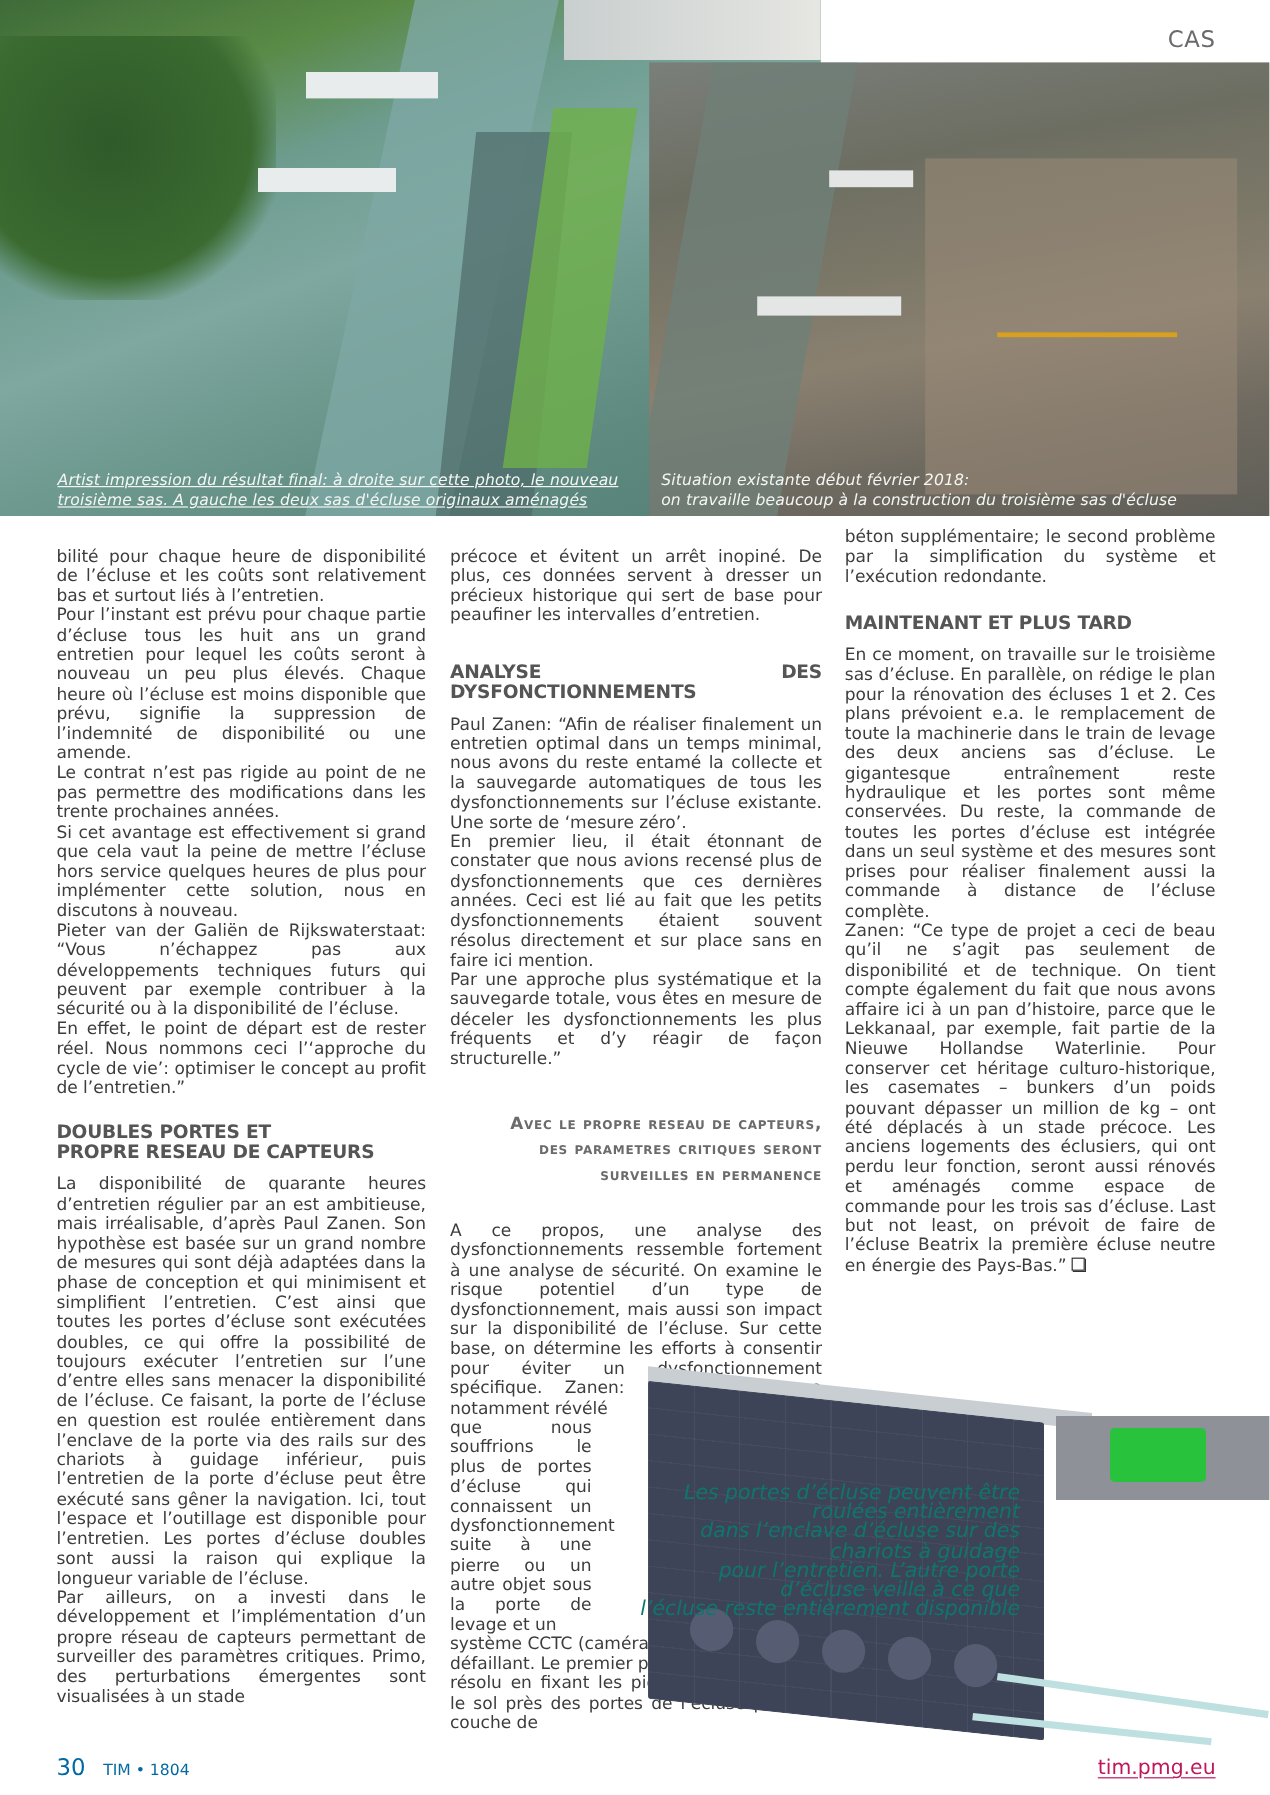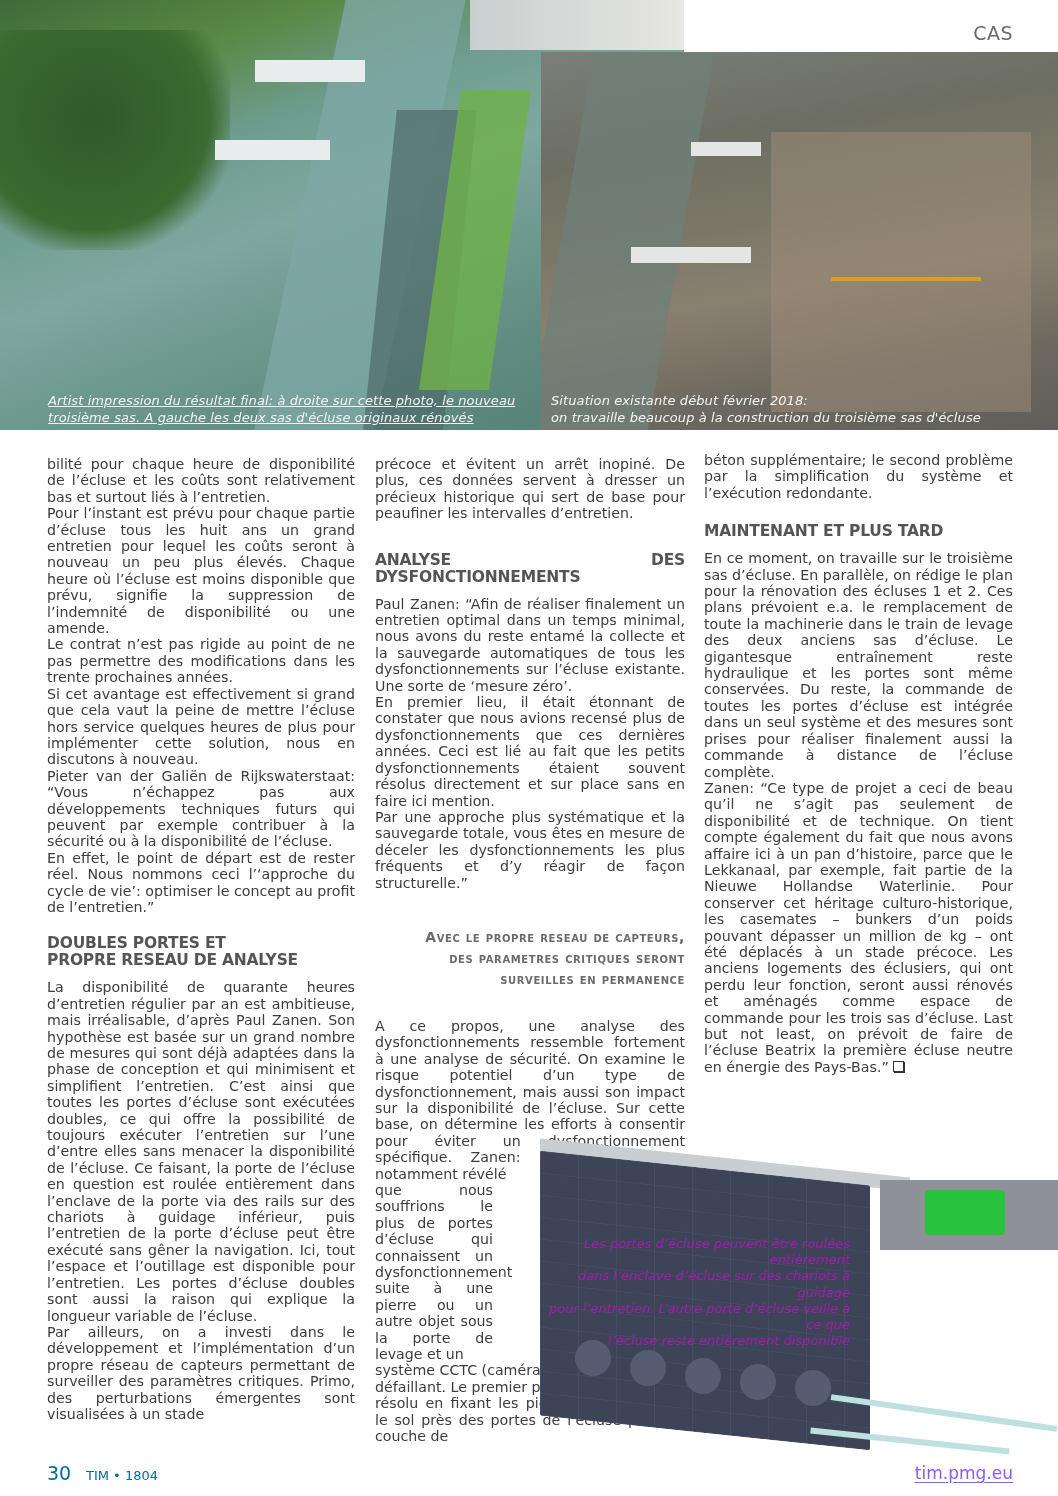--- a/index.html
+++ b/index.html
@@ -89,7 +89,7 @@
 </div>
 <div class="abs caption cap-left">
   <div>Artist impression du résultat final: à droite sur cette photo, le nouveau</div>
-  <div>troisième sas. A gauche les deux sas d'écluse originaux rénovés</div>
+  <div>troisième sas. A gauche les deux sas d'écluse originaux aménagés</div>
 </div>
 
 <div class="abs photo-right">

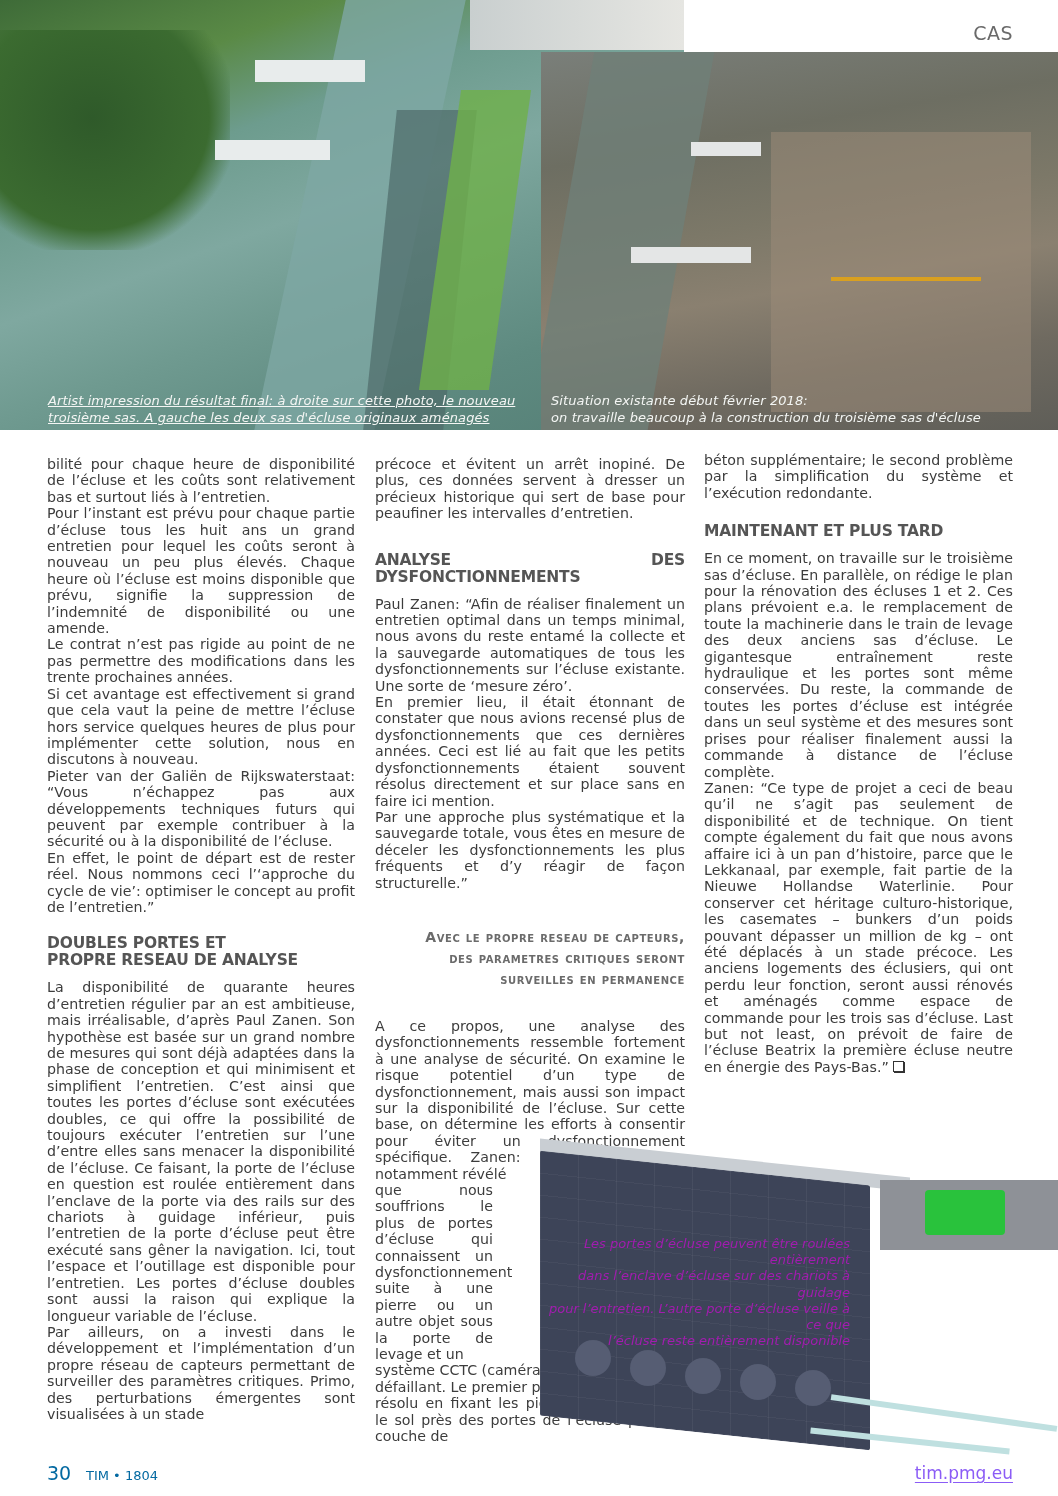--- a/index.html
+++ b/index.html
@@ -41,7 +41,7 @@
   .col p { margin: 0; }
   .col1 { left: 47px; top: 456px; width: 308px; }
   .col2 { left: 375px; top: 456px; width: 310px; }
-  .col3 { left: 704px; top: 452px; width: 309px; }
+  .col3 { left: 704px; top: 440px; width: 309px; }
 
   h2.heading { font-size: 15.5px; line-height: 17px; font-weight: bold; color: #555;
                margin: 20px 0 10px 0; letter-spacing: -0.2px; }

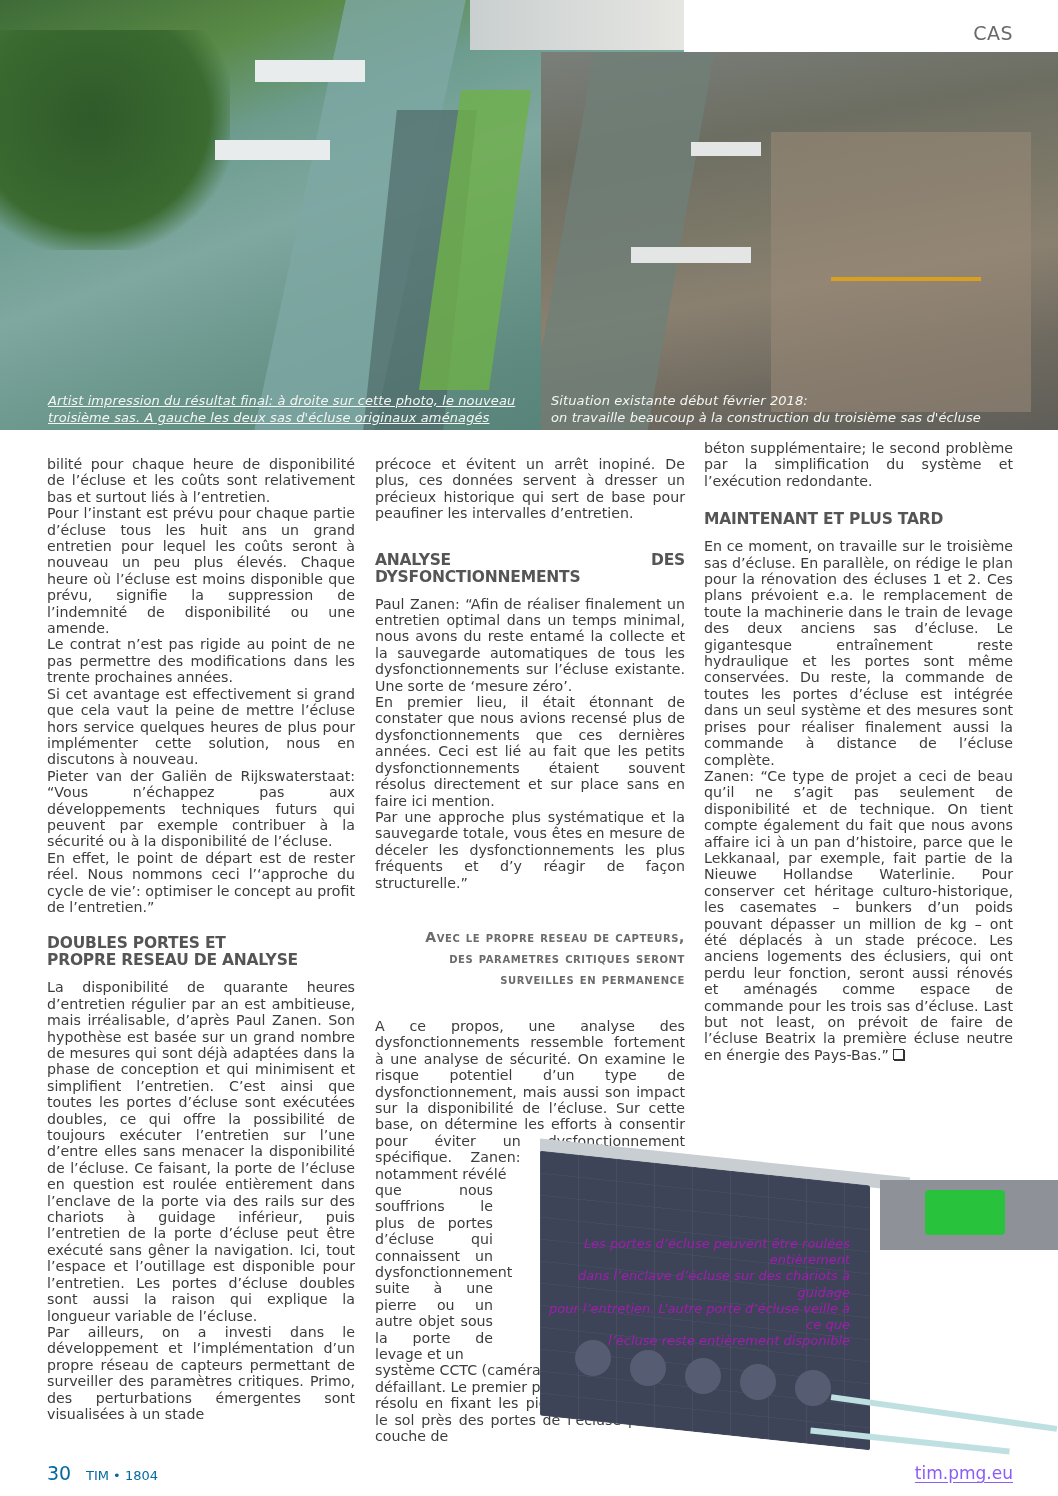--- a/index.html
+++ b/index.html
@@ -113,7 +113,7 @@
   <p>En effet, le point de départ est de rester réel. Nous nommons ceci l’‘approche du cycle de vie’: optimiser le concept au profit de l’entretien.”</p>
   <h2 class="heading">
     <span>DOUBLES PORTES ET</span><br>
-    <span>PROPRE RESEAU DE ANALYSE</span>
+    <span>PROPRE RESEAU DE CAPTEURS</span>
   </h2>
   <p>La disponibilité de quarante heures d’entretien régulier par an est ambitieuse, mais irréalisable, d’après Paul Zanen. Son hypothèse est basée sur un grand nombre de mesures qui sont déjà adaptées dans la phase de conception et qui minimisent et simplifient l’entretien. C’est ainsi que toutes les portes d’écluse sont exécutées doubles, ce qui offre la possibilité de toujours exécuter l’entretien sur l’une d’entre elles sans menacer la disponibilité de l’écluse. Ce faisant, la porte de l’écluse en question est roulée entièrement dans l’enclave de la porte via des rails sur des chariots à guidage inférieur, puis l’entretien de la porte d’écluse peut être exécuté sans gêner la navigation. Ici, tout l’espace et l’outillage est disponible pour l’entretien. Les portes d’écluse doubles sont aussi la raison qui explique la longueur variable de l’écluse.</p>
   <p>Par ailleurs, on a investi dans le développement et l’implémentation d’un propre réseau de capteurs permettant de surveiller des paramètres critiques. Primo, des perturbations émergentes sont visualisées à un stade</p>

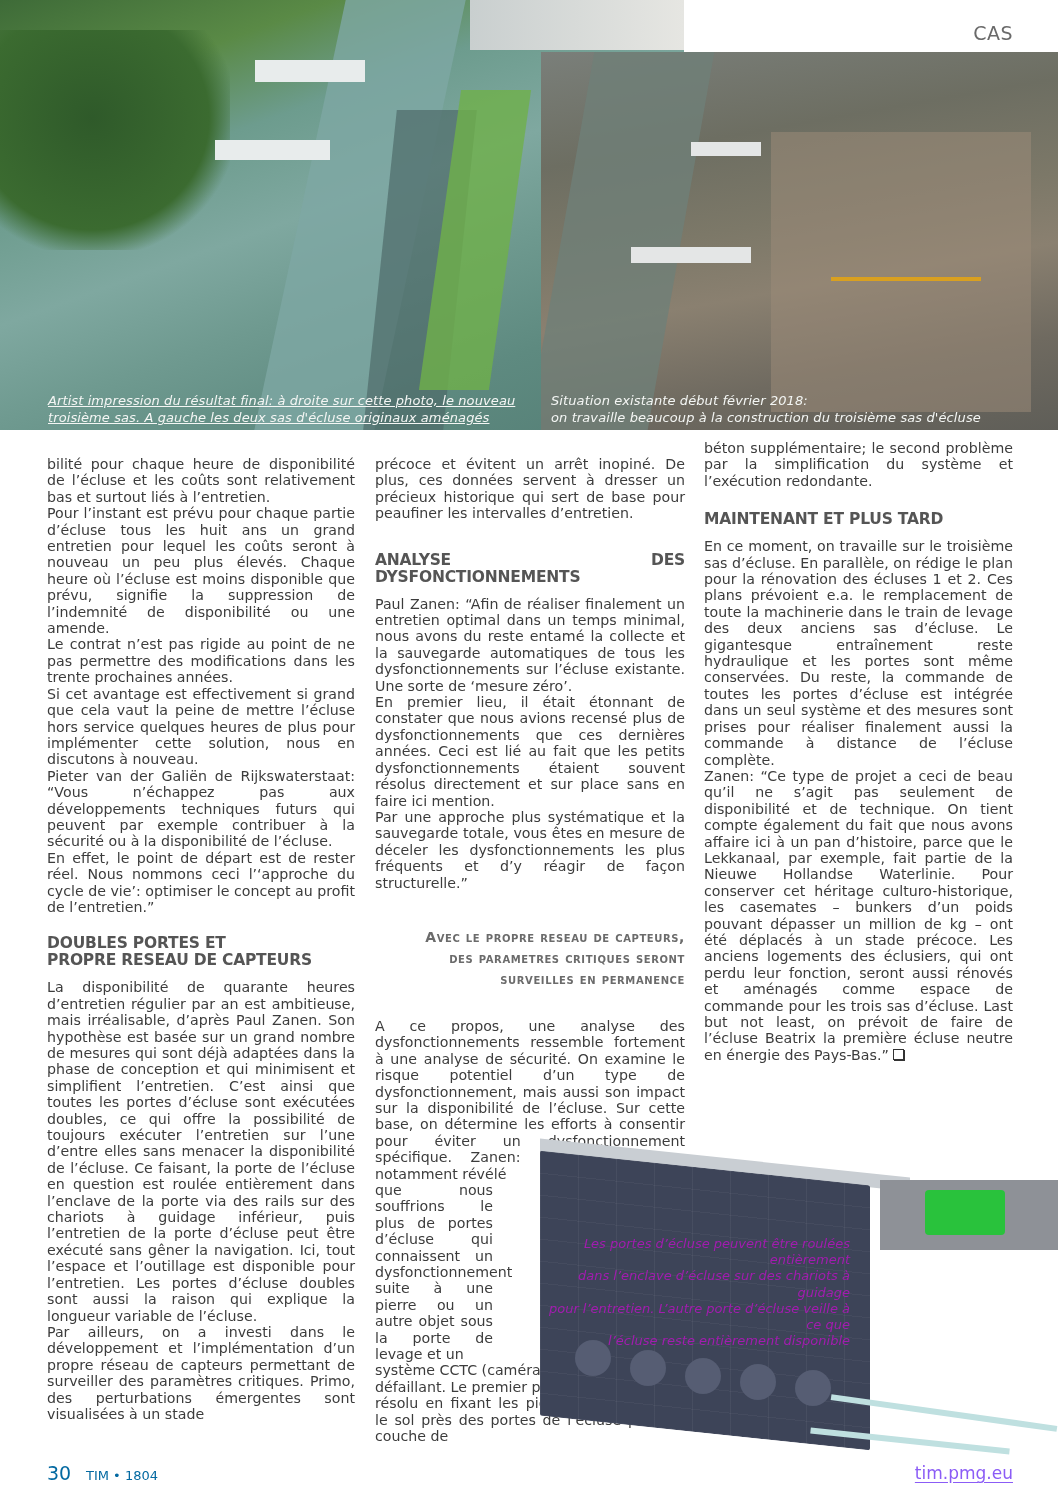--- a/index.html
+++ b/index.html
@@ -64,7 +64,7 @@
   .rail1 { left: 330px; top: 260px; width: 228px; height: 6px; background: #bfe0e0; transform: rotate(8deg); }
   .rail2 { left: 310px; top: 288px; width: 200px; height: 6px; background: #bfe0e0; transform: rotate(6deg); }
   .render-caption { right: 208px; top: 1236px; width: 320px; text-align: right; font-style: italic;
-     color: #a21caf; font-size: 13px; line-height: 16.2px; }
+     color: #0f766e; font-size: 17px; line-height: 16.2px; }
 
   
   .footer-left { left: 47px; top: 1462px; font-size: 15px; color: #0369a1; }

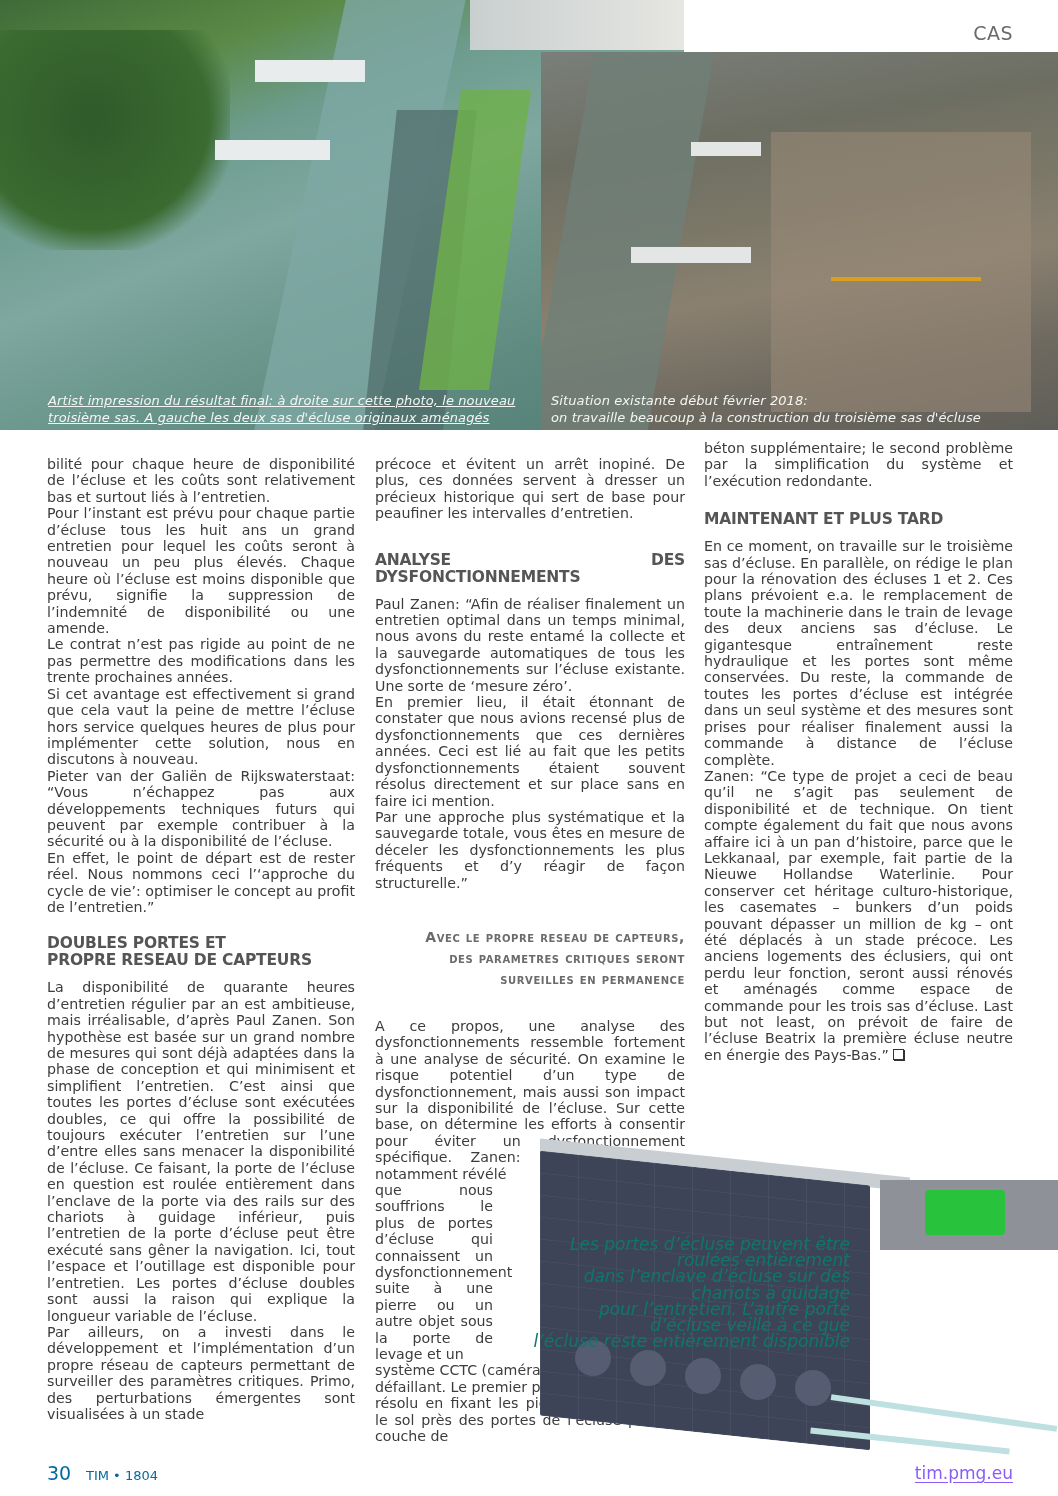--- a/index.html
+++ b/index.html
@@ -70,7 +70,7 @@
   .footer-left { left: 47px; top: 1462px; font-size: 15px; color: #0369a1; }
   .footer-left .page-num { font-size: 19px; margin-right: 10px; }
   .footer-left .mag { font-size: 13px; }
-  .footer-right { right: 45px; top: 1463px; font-size: 17px; color: #8b5cf6; text-decoration: underline; text-underline-offset: 3px; }
+  .footer-right { right: 45px; top: 1463px; font-size: 17px; color: #be185d; text-decoration: underline; text-underline-offset: 3px; }
   .end-mark { display: inline-block; width: 9px; height: 9px; border: 1.5px solid #333; margin-left: 4px; box-shadow: 1px 1px 0 #333; }
 </style>
 </head>

